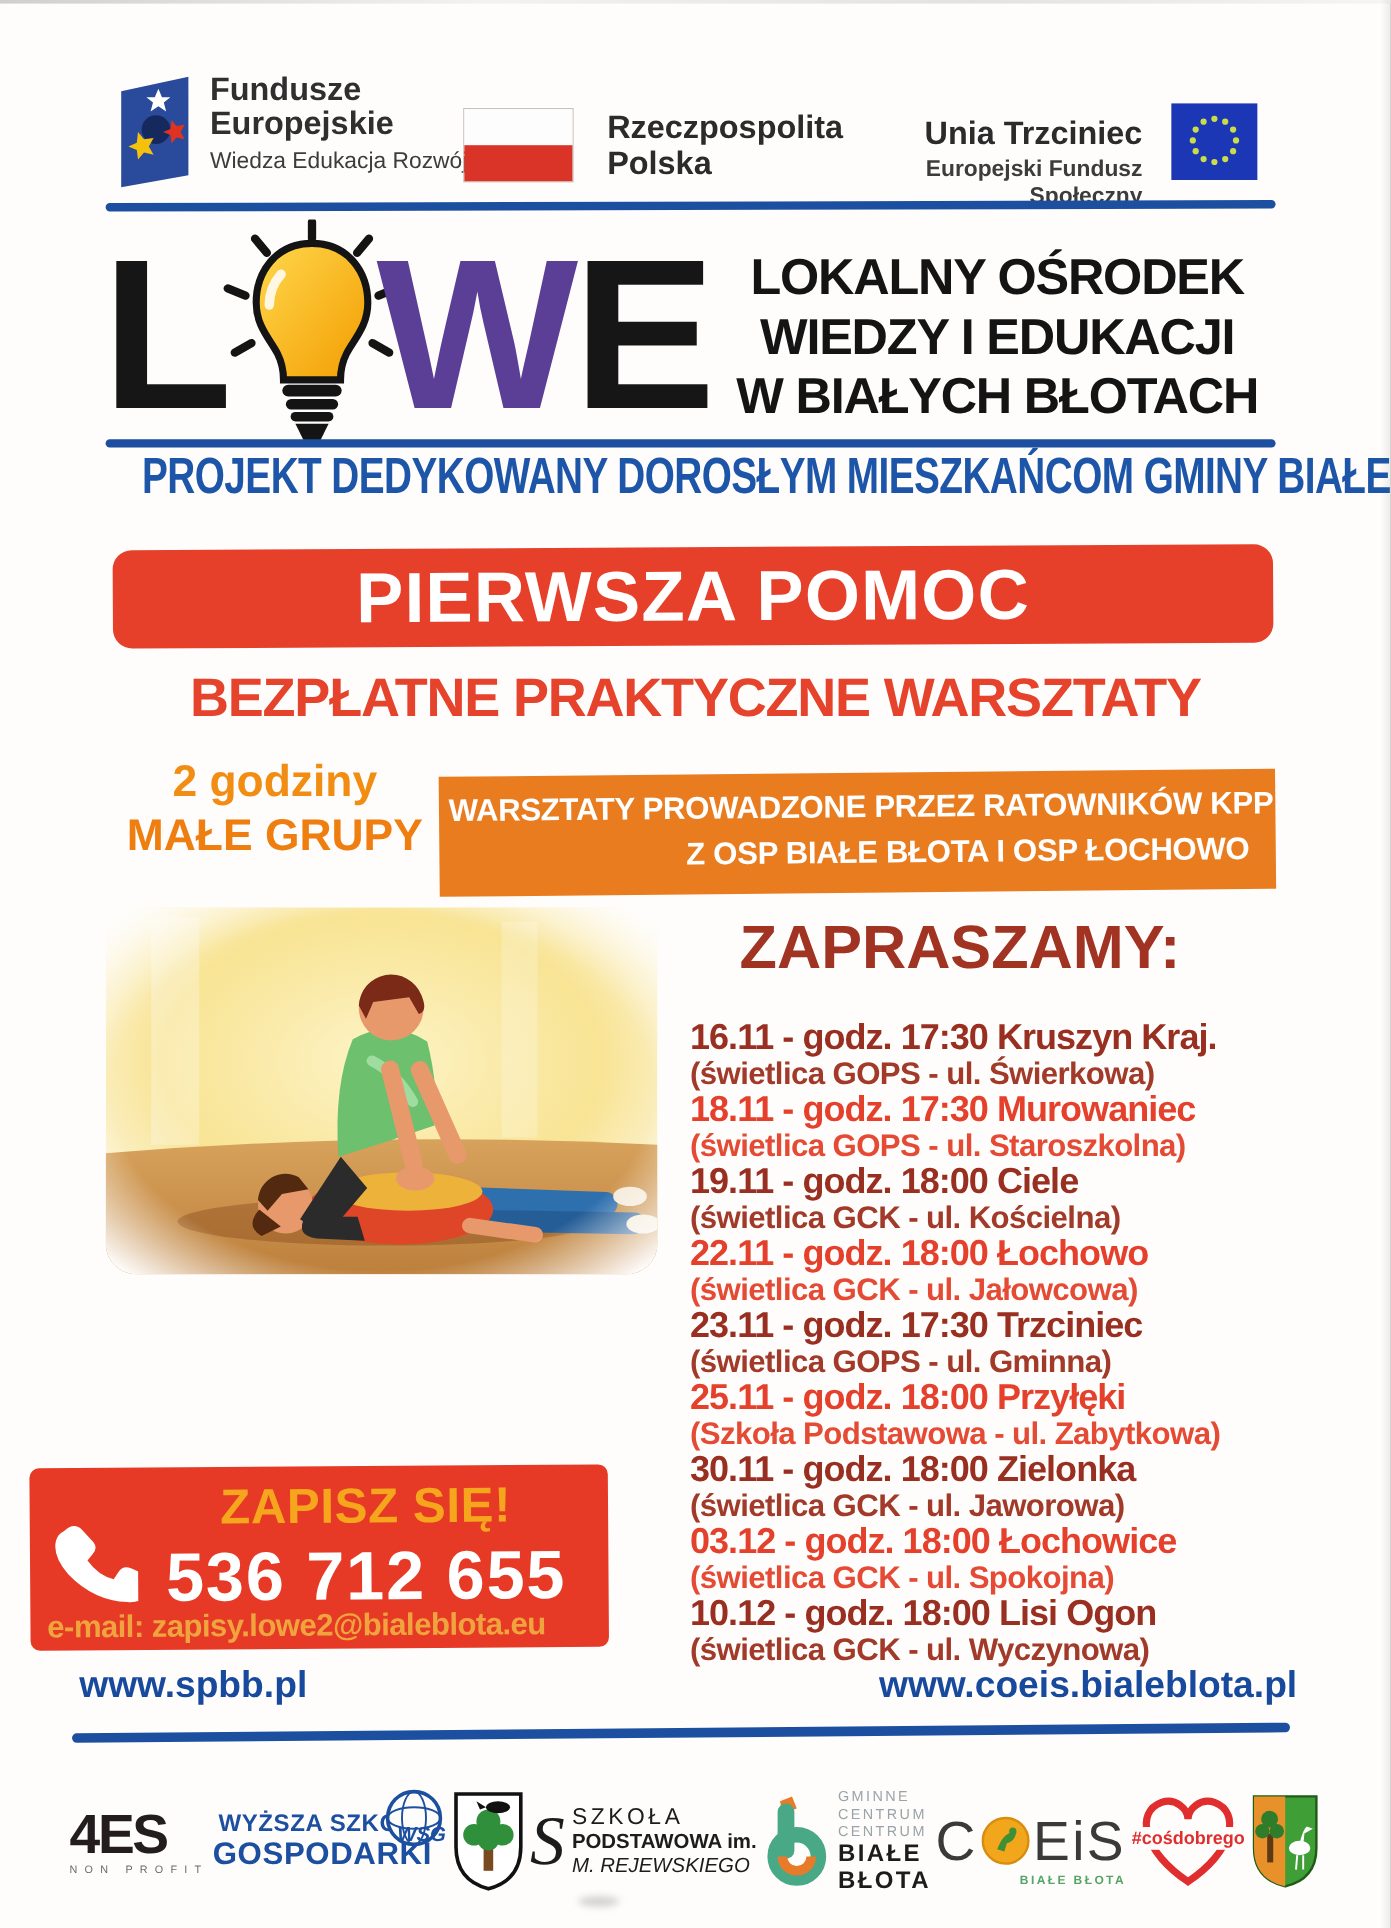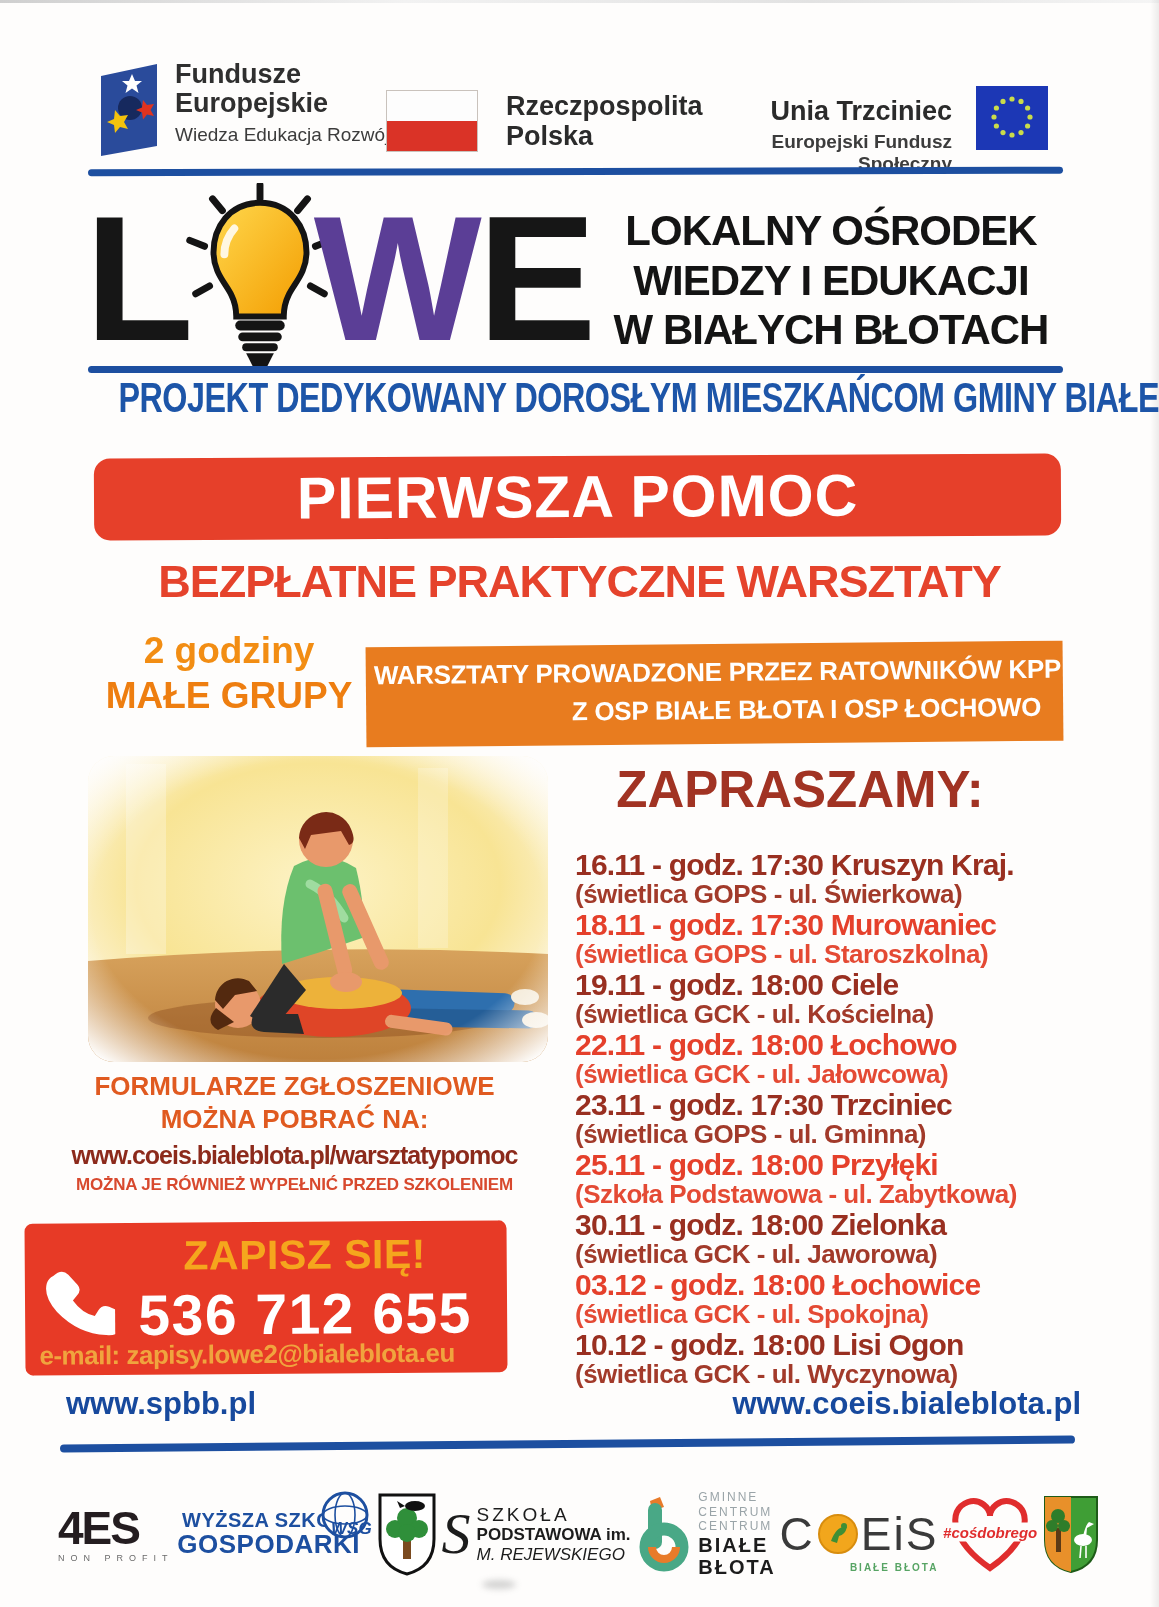--- a/index.html
+++ b/index.html
@@ -326,12 +326,6 @@
     </svg>
   </div>
 
-  <div class="abs forms">
-    <div class="f1">FORMULARZE ZGŁOSZENIOWE</div>
-    <div class="f1">MOŻNA POBRAĆ NA:</div>
-    <div class="furl">www.coeis.bialeblota.pl/warsztatypomoc</div>
-    <div class="fnote">MOŻNA JE RÓWNIEŻ WYPEŁNIĆ PRZED SZKOLENIEM</div>
-  </div>
 
   <div class="abs signup">
     <span class="icon">

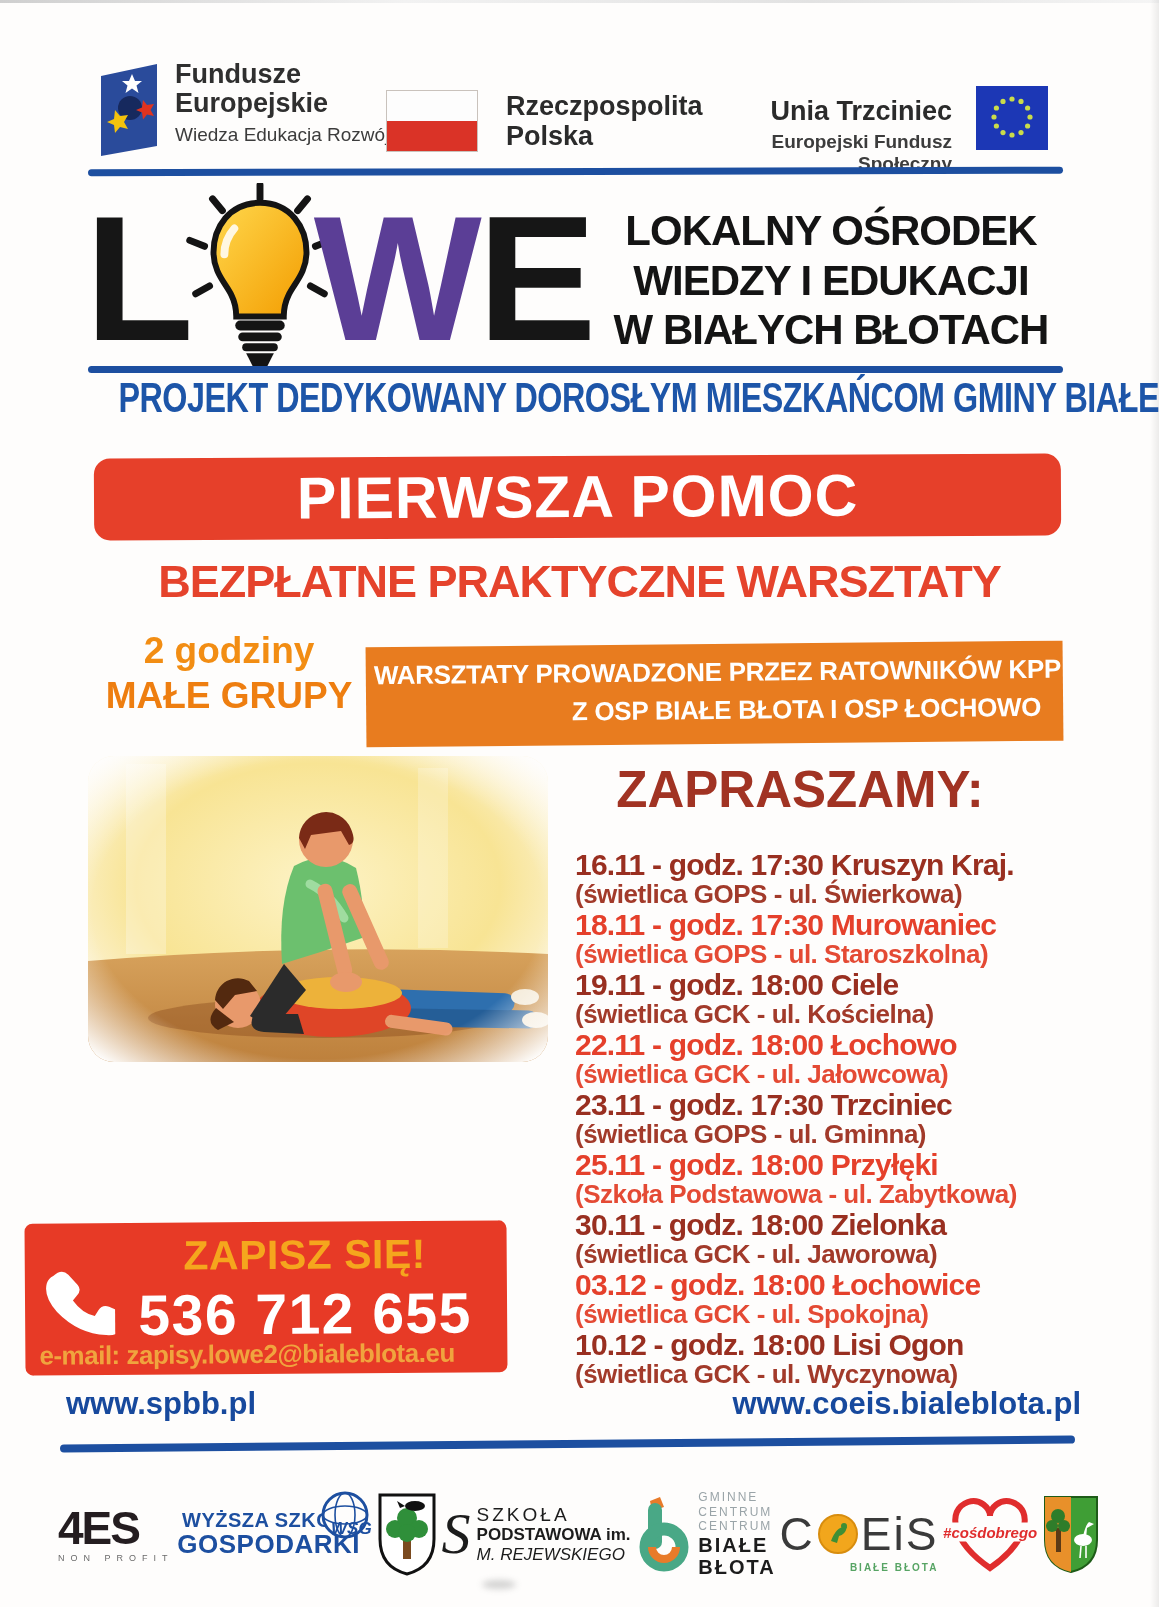--- a/index.html
+++ b/index.html
@@ -113,7 +113,7 @@
   .p-coeis{position:relative;}
   .p-coeis .line{display:flex;align-items:center;font-size:46px;font-weight:400;color:#3a3a3a;letter-spacing:2px;}
   .p-coeis .sub{position:absolute;right:0;bottom:-12px;font-size:10px;font-weight:700;color:#57a464;letter-spacing:2px;}
-  .p-heart{position:relative;width:96px;height:92px;font-style:italic;}
+  .p-heart{position:relative;width:96px;height:92px;}
   .p-heart .lbl{position:absolute;left:50%;top:48%;transform:translate(-50%,-50%);background:#fefdfc;
                 font-size:15px;font-weight:800;color:#e02d2d;padding:1px 2px;white-space:nowrap;}
 </style>

